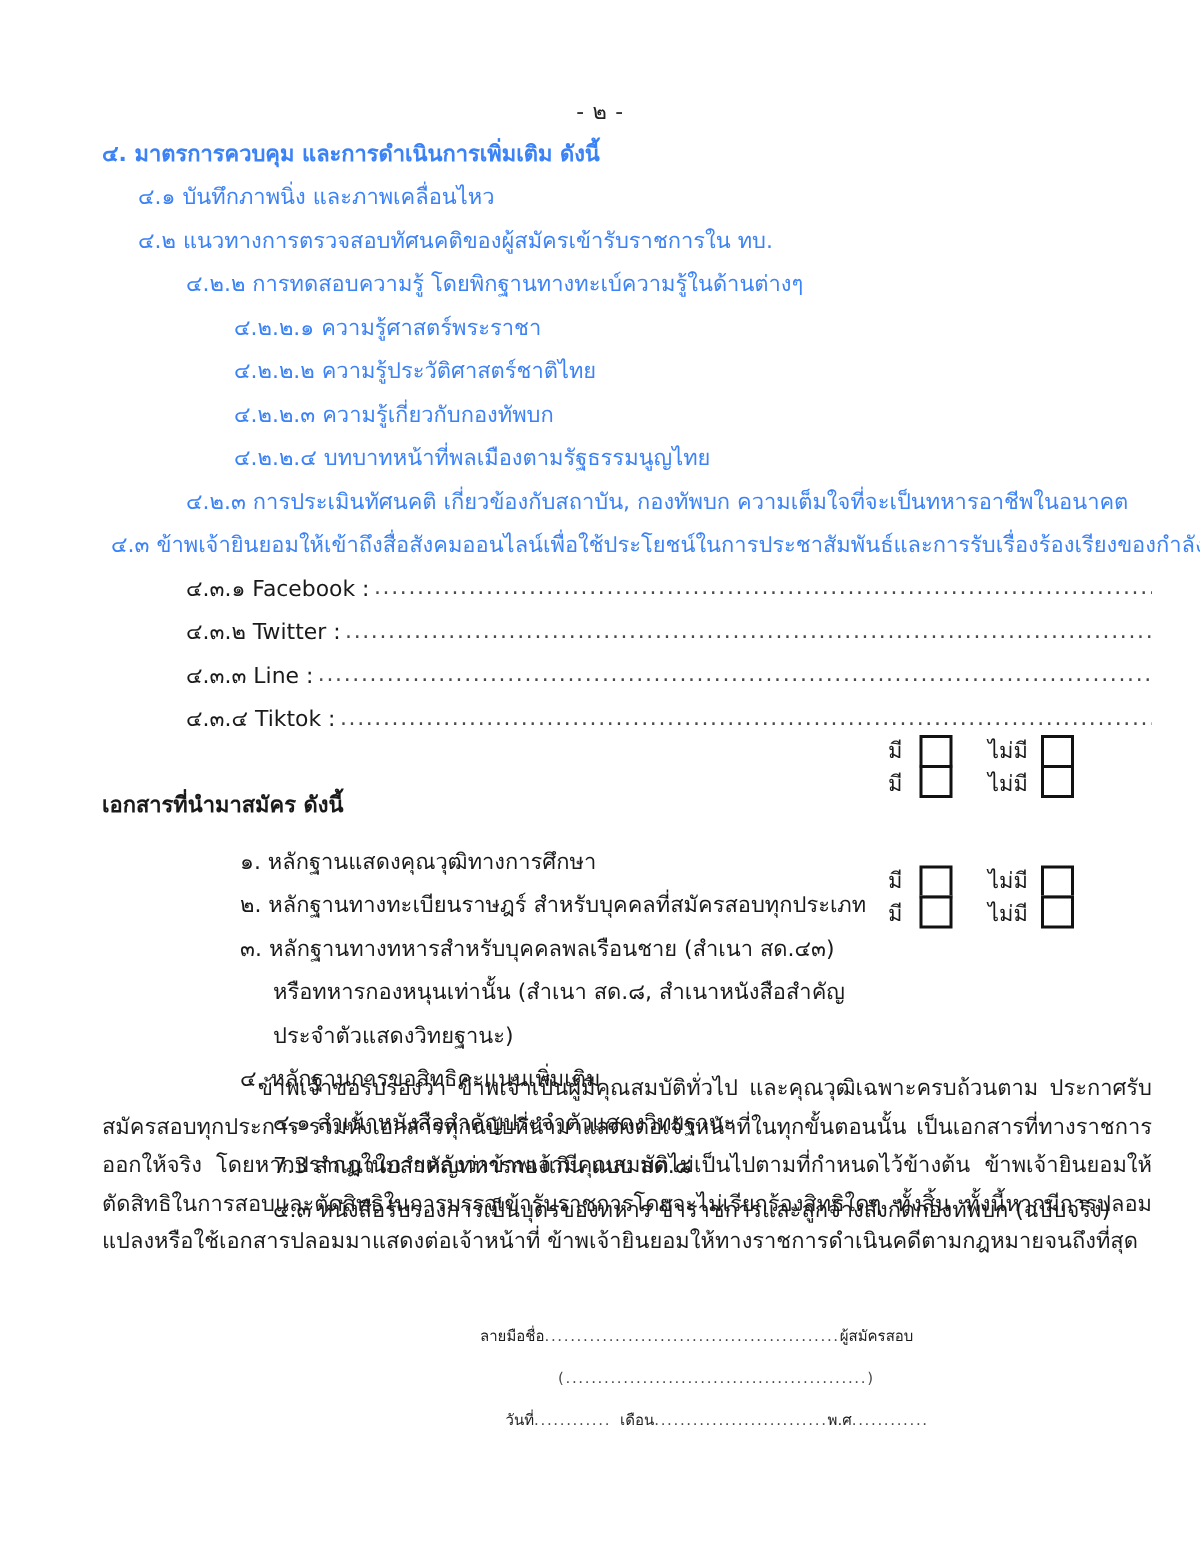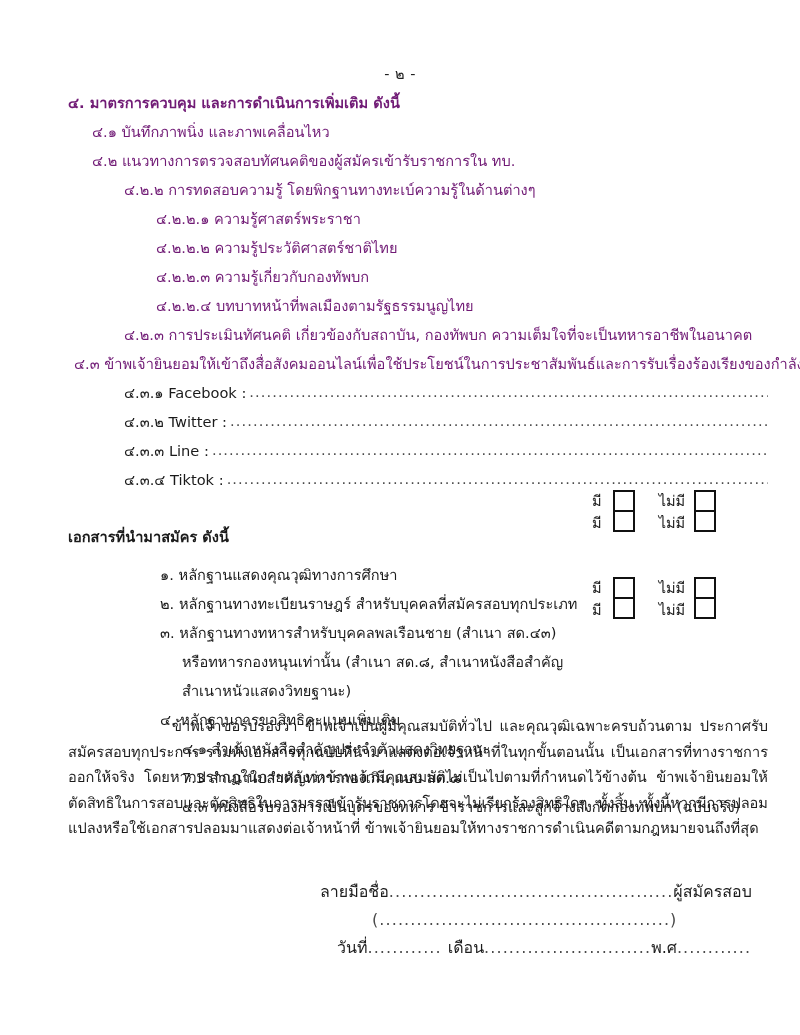--- a/index.html
+++ b/index.html
@@ -48,7 +48,7 @@
     font-size: 14.6px;
     line-height: 29px;
     white-space: nowrap;
-    color: #701a75;
+    color: #3b82f6;
   }
   .line.bold {
     font-weight: bold;

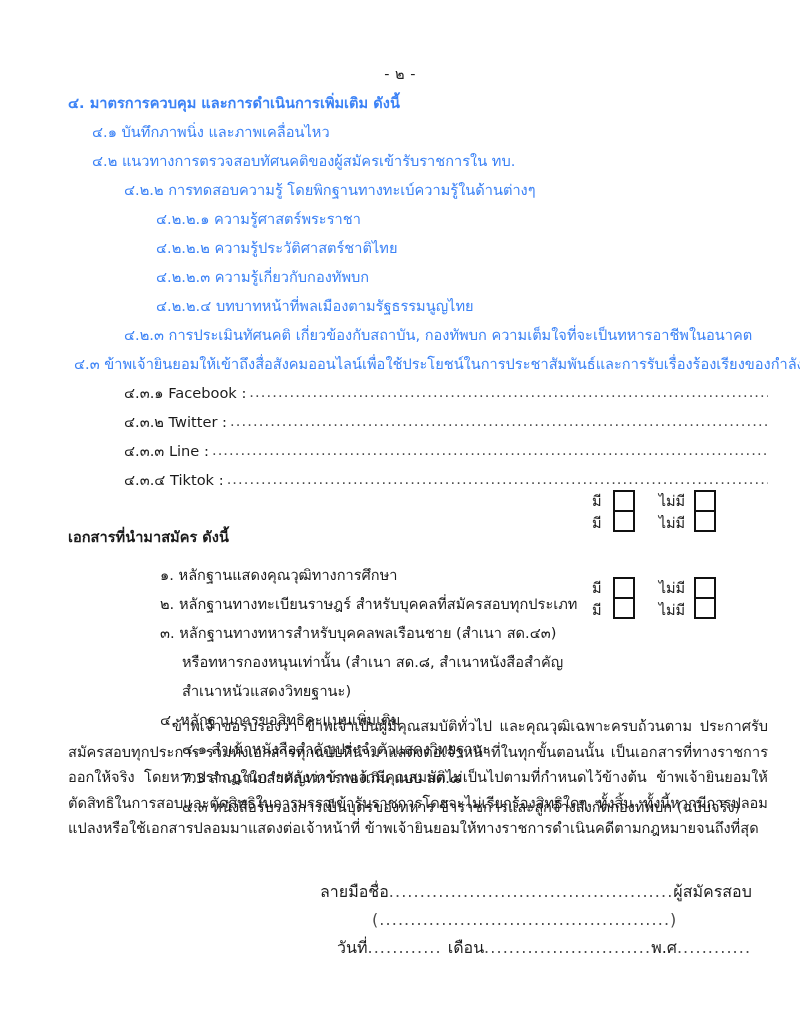--- a/index.html
+++ b/index.html
@@ -213,7 +213,7 @@
       <div class="doc-line doc-ind-1">๒. หลักฐานทางทะเบียนราษฎร์ สำหรับบุคคลที่สมัครสอบทุกประเภท</div>
       <div class="doc-line doc-ind-1">๓. หลักฐานทางทหารสำหรับบุคคลพลเรือนชาย (สำเนา สด.๔๓)</div>
       <div class="doc-line doc-ind-2">หรือทหารกองหนุนเท่านั้น (สำเนา สด.๘, สำเนาหนังสือสำคัญ</div>
-      <div class="doc-line doc-ind-2">สำเนาหนัวแสดงวิทยฐานะ)</div>
+      <div class="doc-line doc-ind-2">ประจำตัวแสดงวิทยฐานะ)</div>
       <div class="doc-line doc-ind-1">๔. หลักฐานการขอสิทธิคะแนนเพิ่มเติม</div>
       <div class="doc-line doc-ind-3">๔.๑ สำเนาหนังสือสำคัญประจำตัวแสดงวิทยฐานะ</div>
       <div class="doc-line doc-ind-3">7.3 สำเนาใบสำคัญทหารกองเกิน แบบ สด.๘</div>

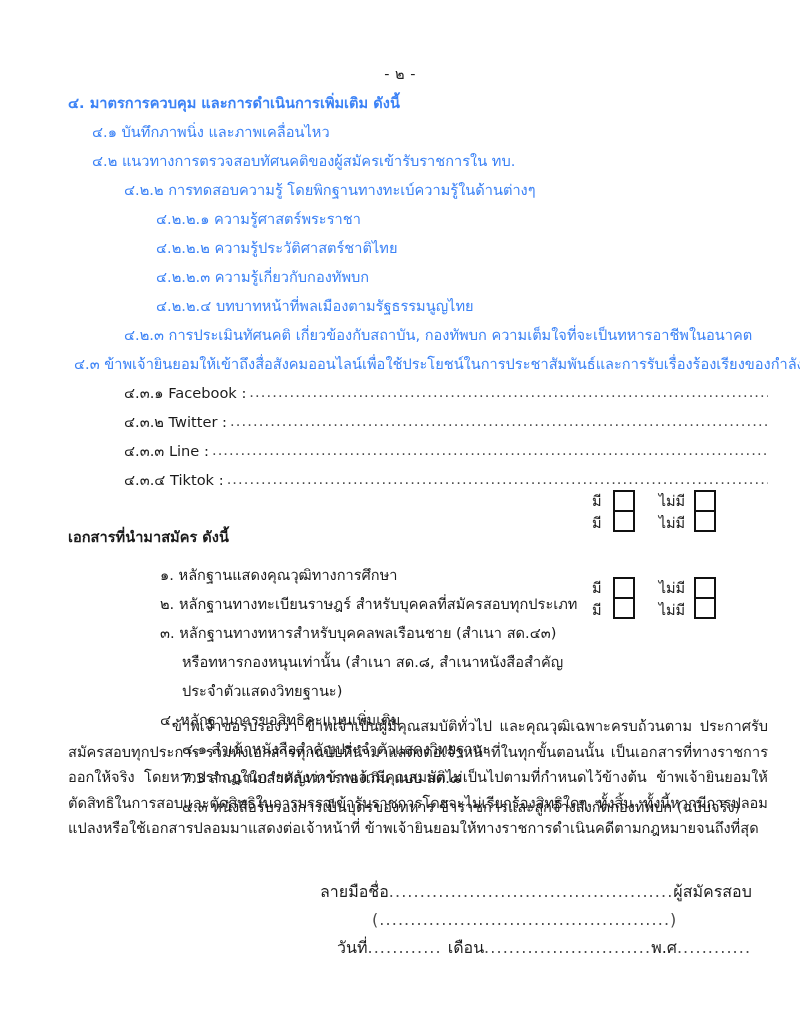--- a/index.html
+++ b/index.html
@@ -154,7 +154,7 @@
     width: 800px;
   }
   .sig-line {
-    font-size: 16px;
+    font-size: 10px;
     line-height: 28px;
     white-space: nowrap;
     color: #1c1c1c;

